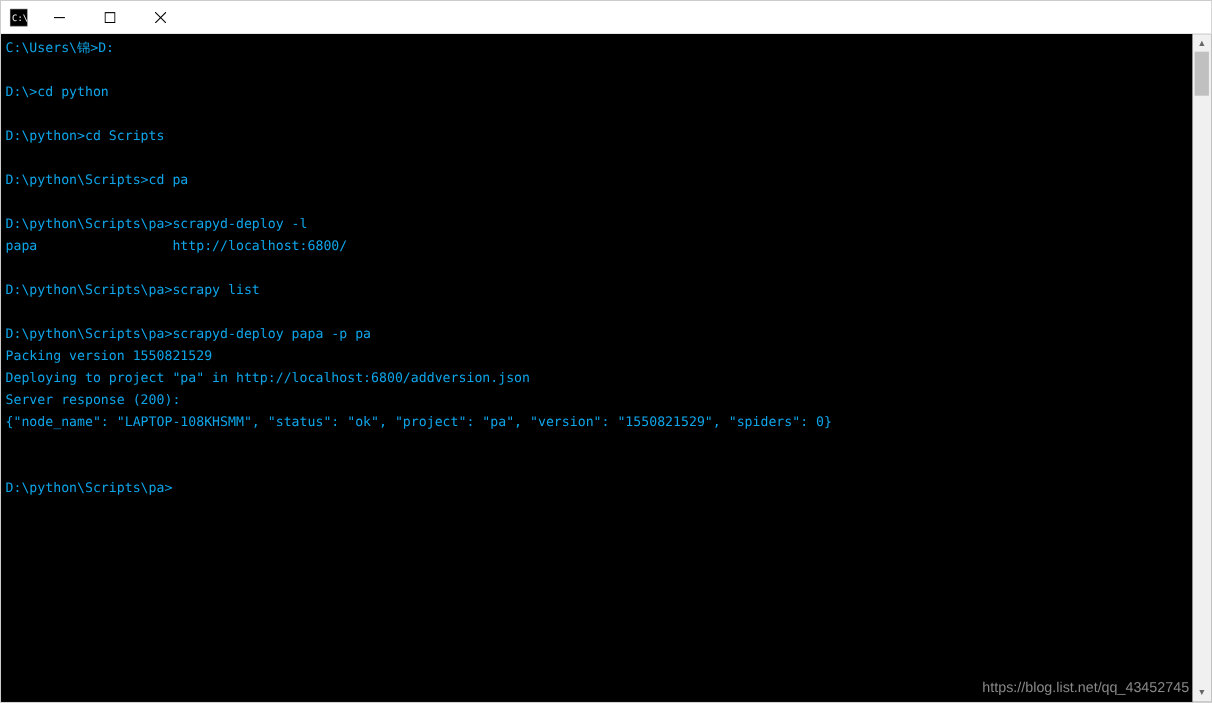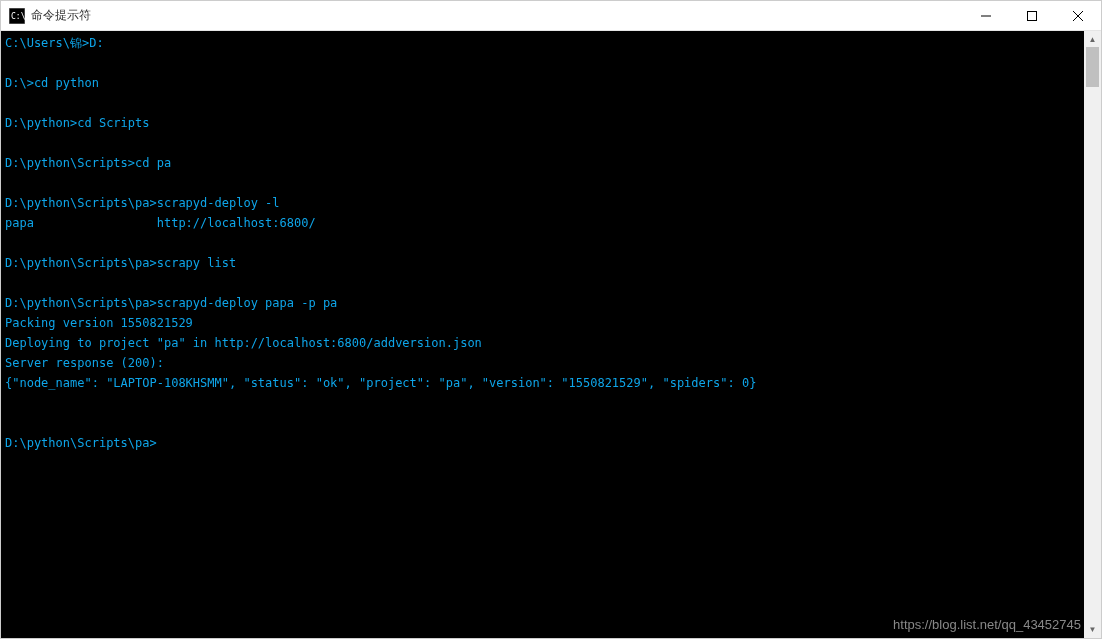--- a/index.html
+++ b/index.html
@@ -131,7 +131,6 @@
         <text x="2" y="11" font-size="8" fill="#fff" font-family="monospace">C:\</text>
       </svg>
     </span>
-    <span class="titlebar-text">命令提示符</span>
     <div class="titlebar-controls">
       <div class="tb-btn">
         <svg viewBox="0 0 10 10">

